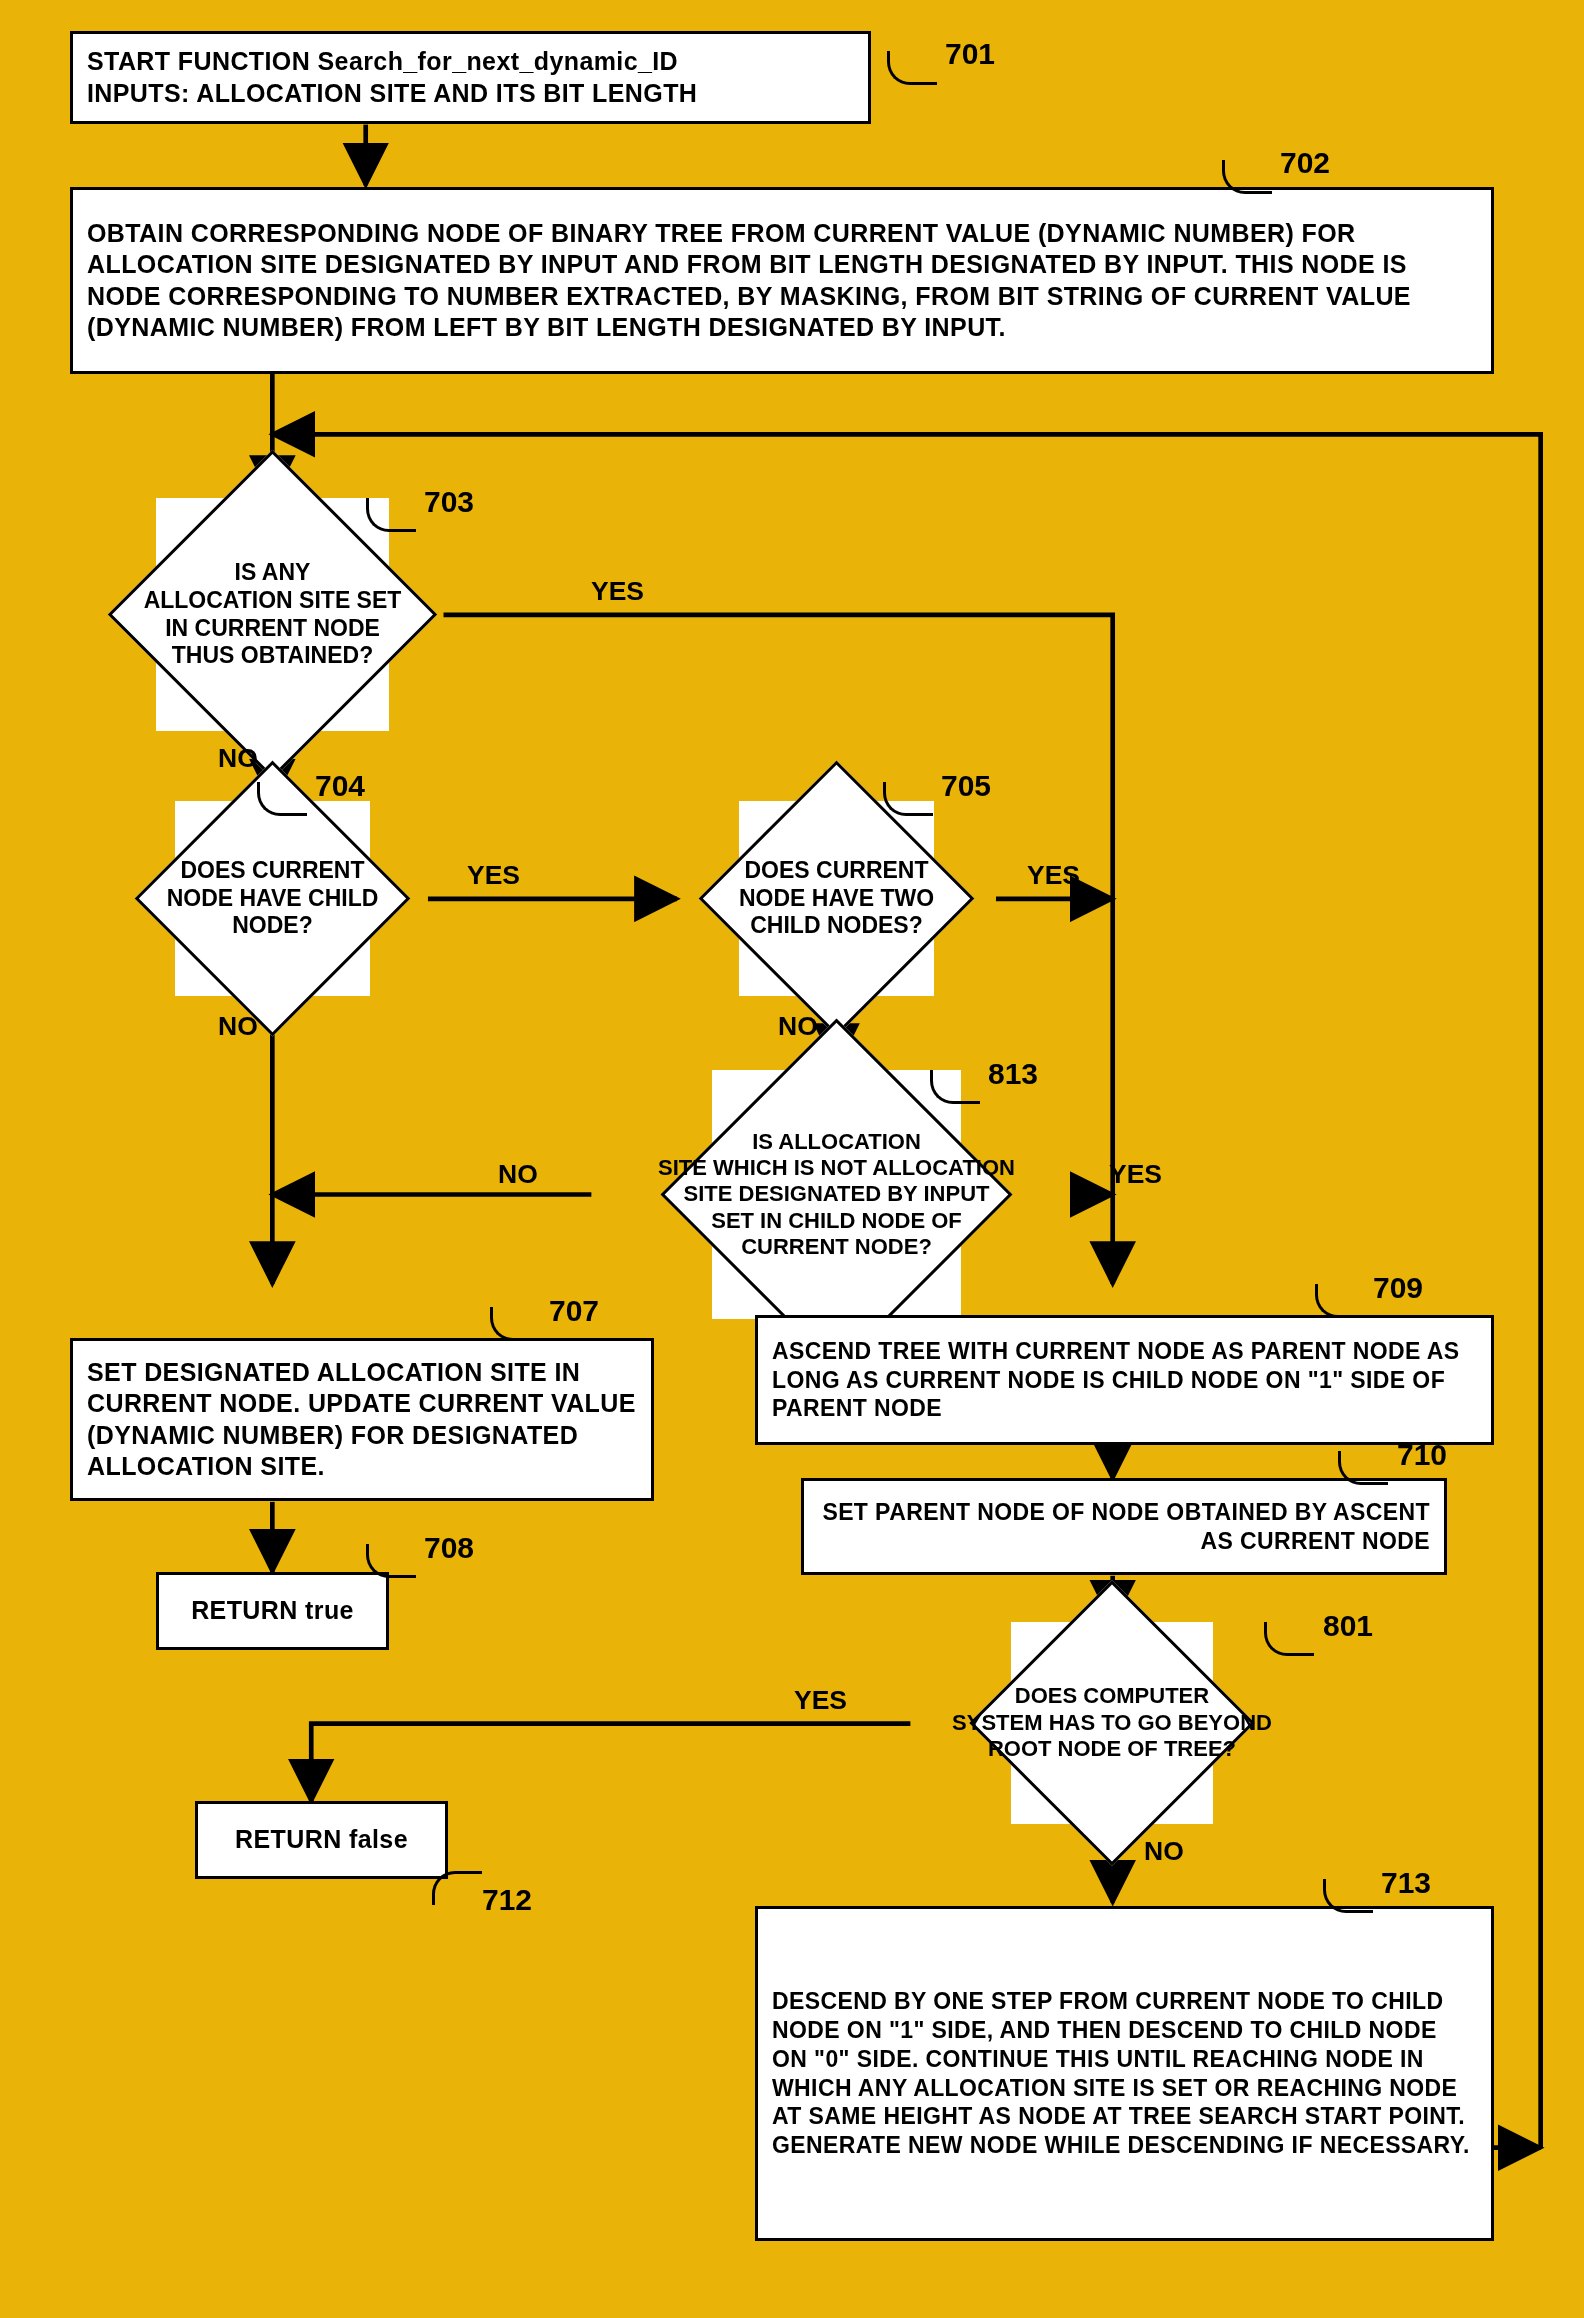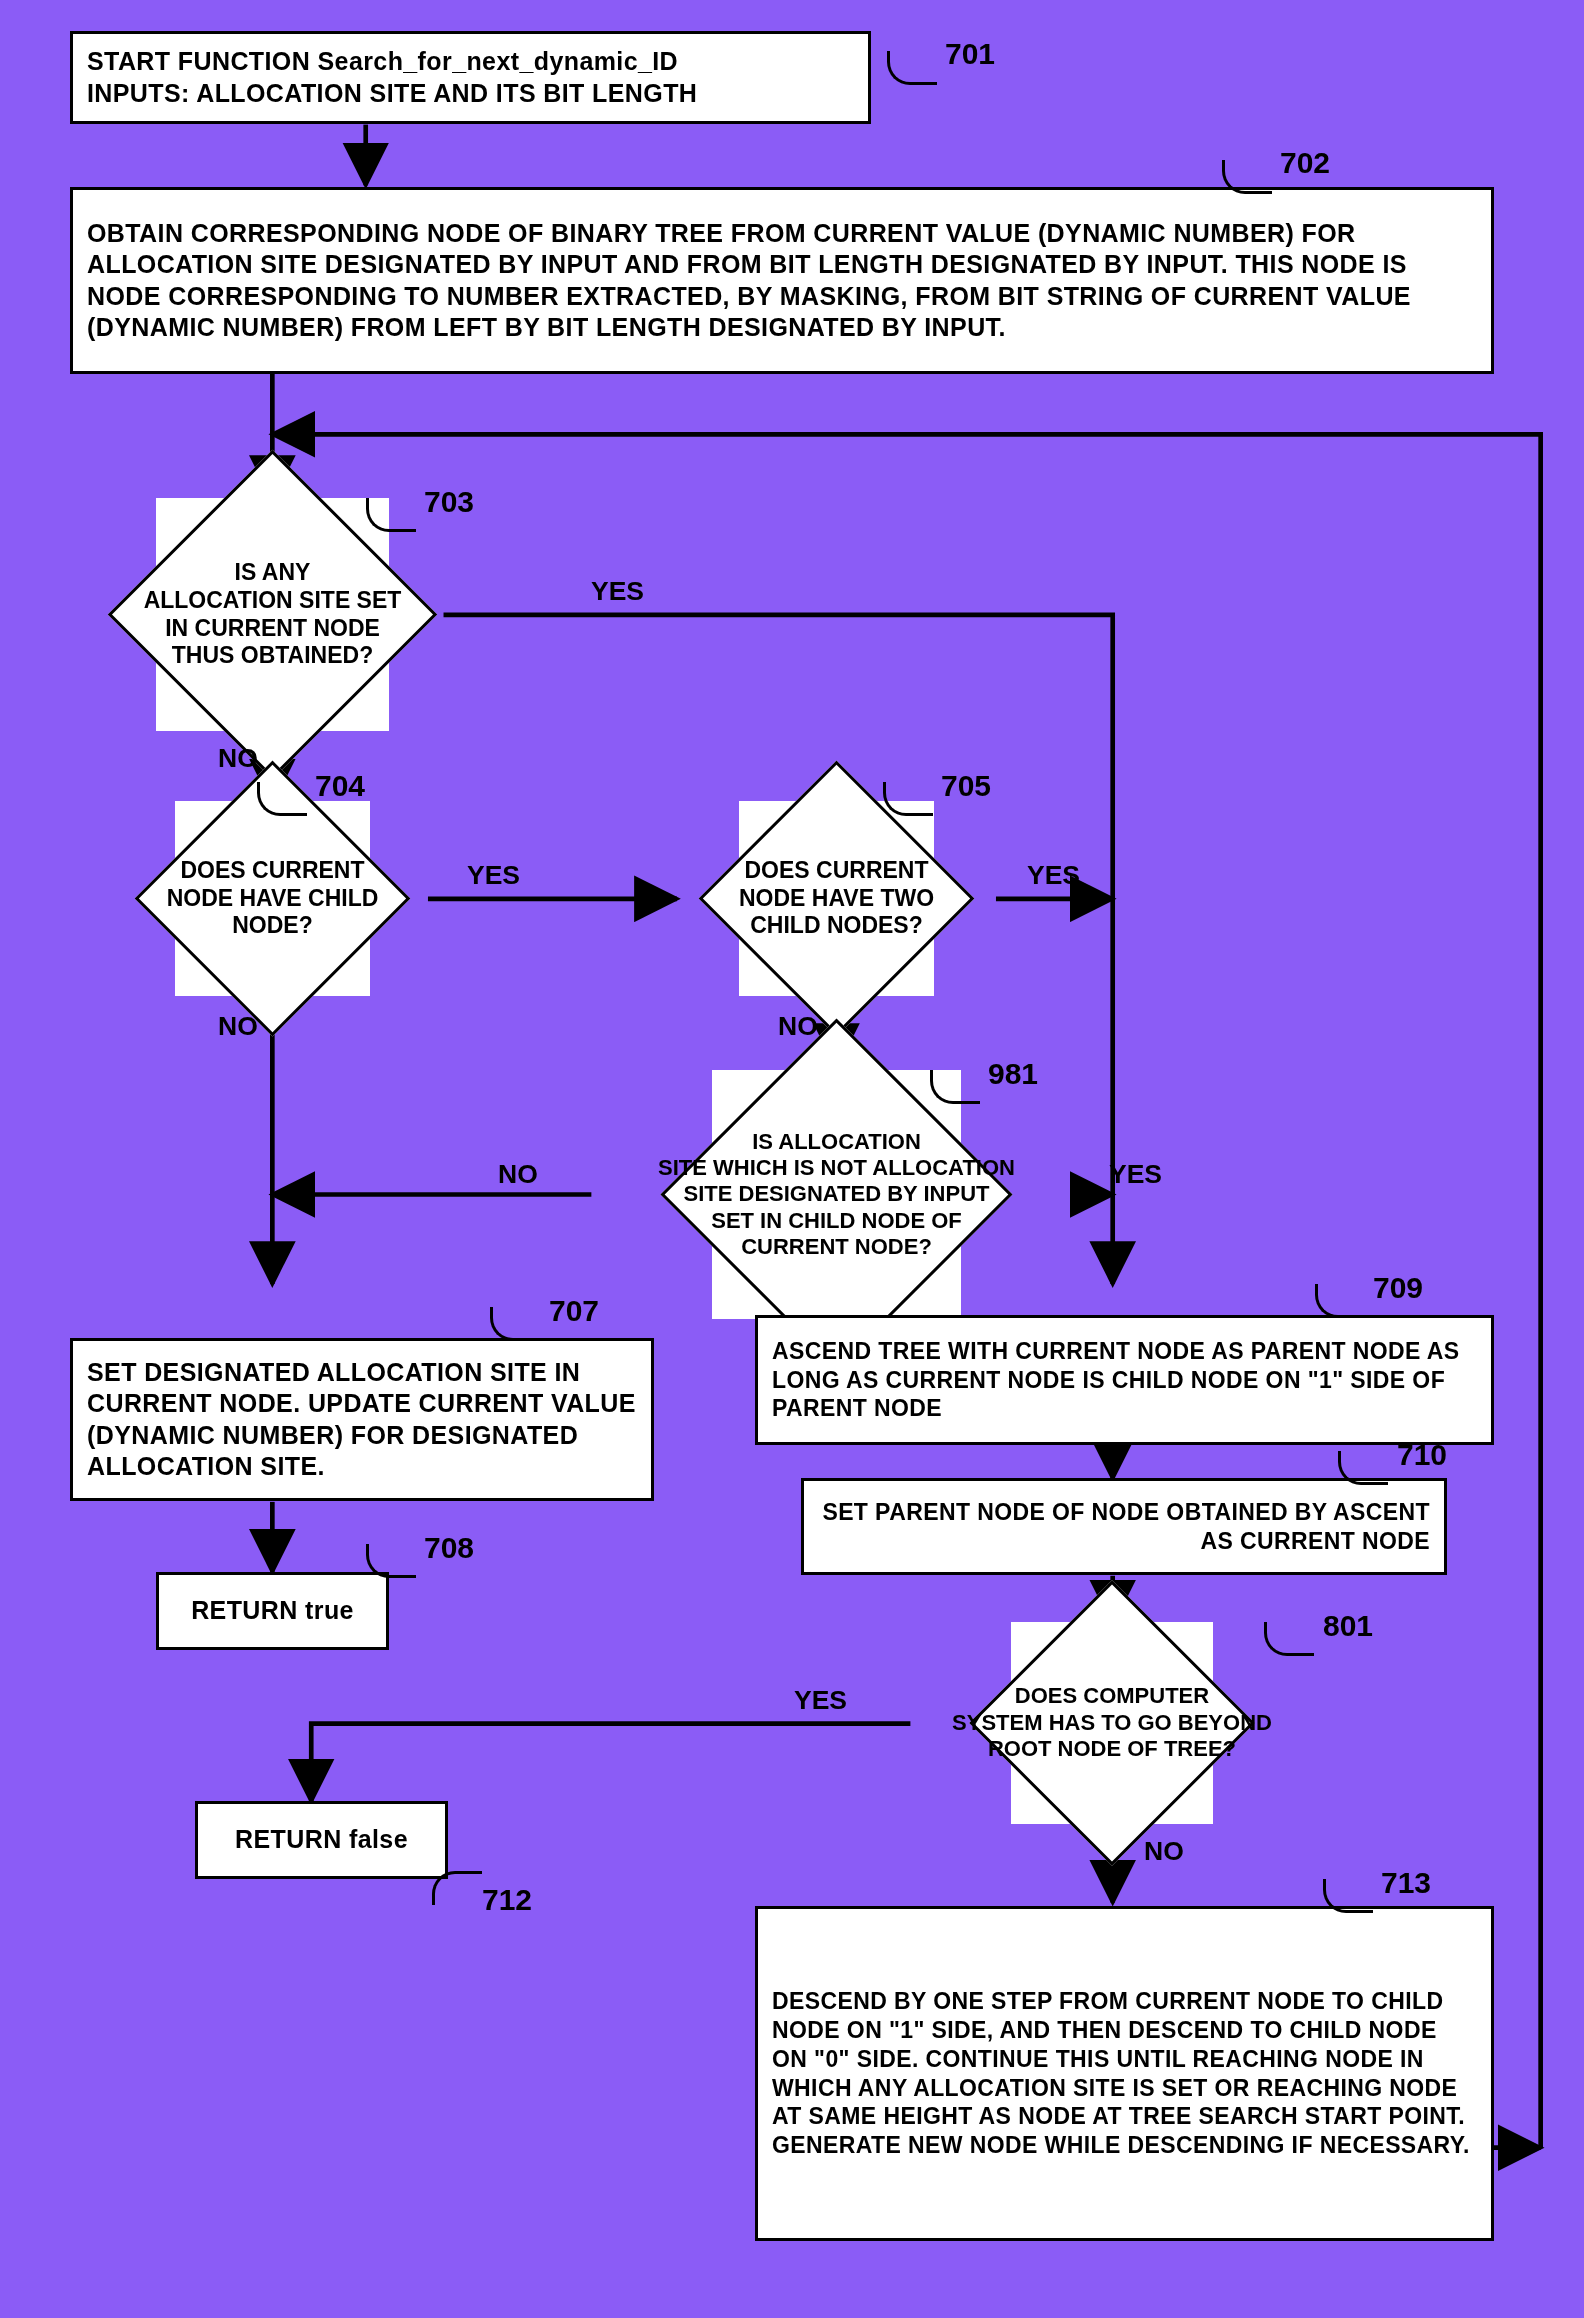--- a/index.html
+++ b/index.html
@@ -12,7 +12,7 @@
     position: relative;
     width: 1585px;
     height: 2319px;
-    background: #8b5cf6;
+    background: #eab308;
   }
   .box {
     position: absolute;

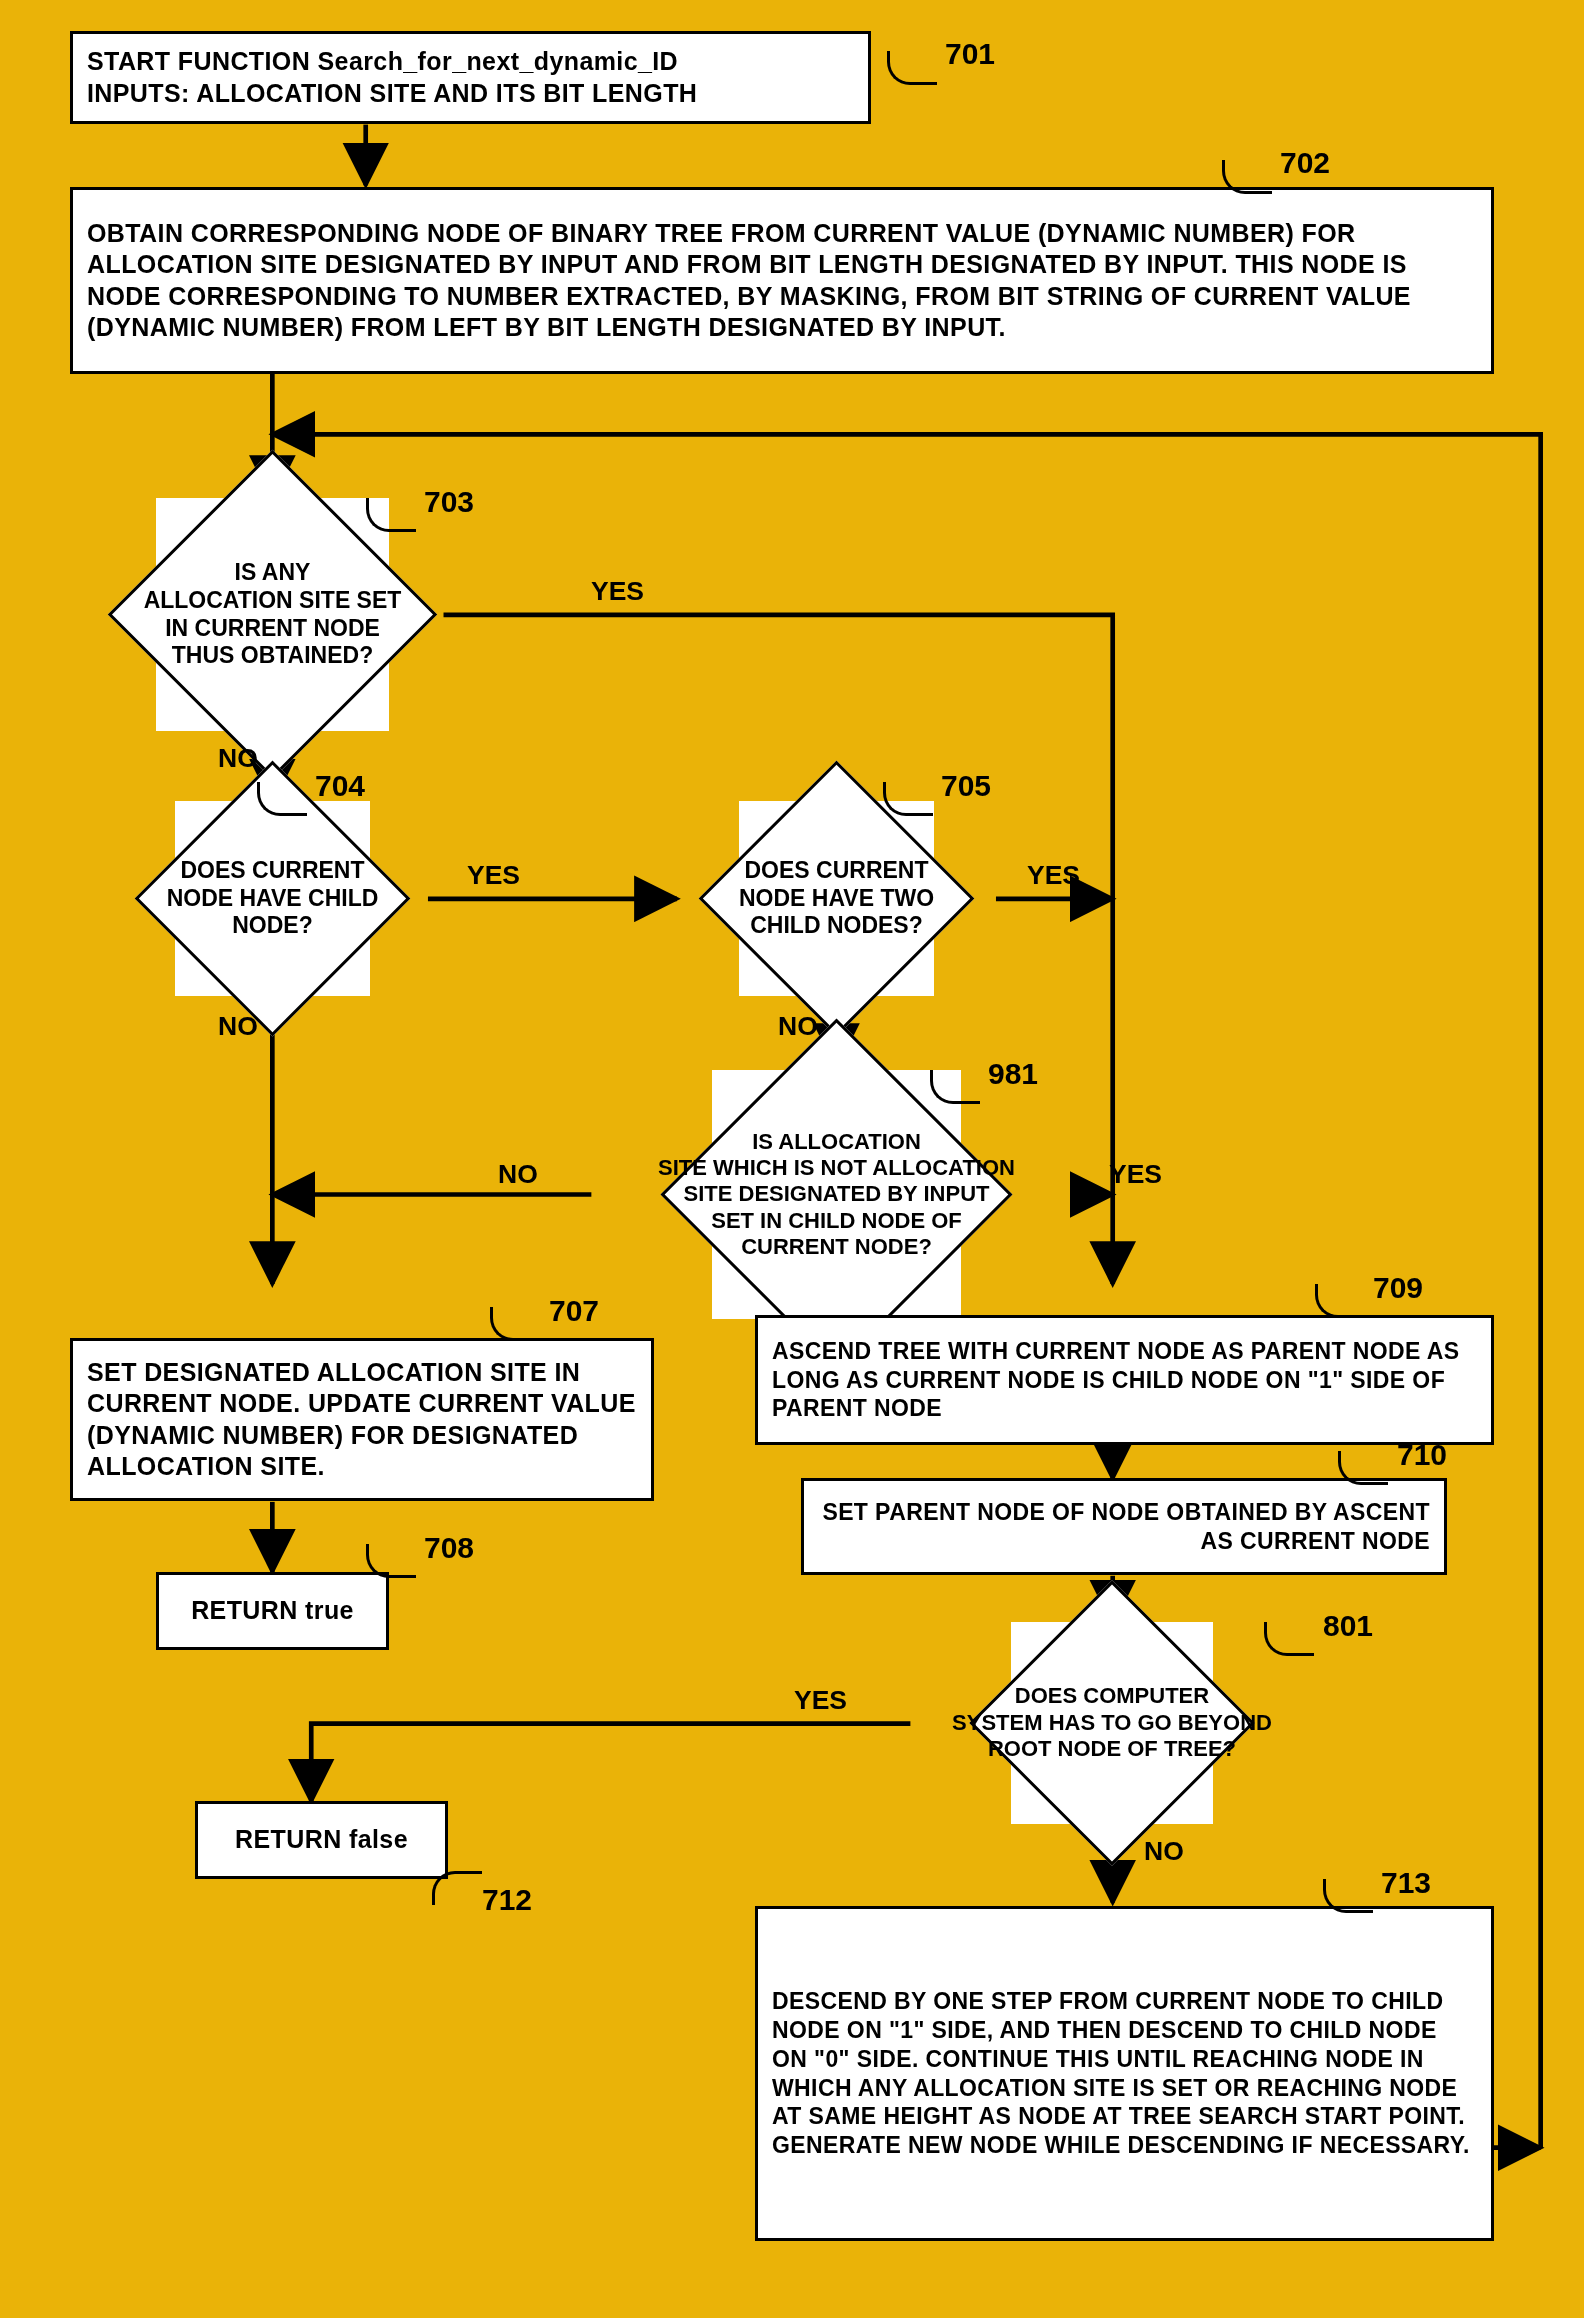--- a/index.html
+++ b/index.html
@@ -180,7 +180,7 @@
       </div>
   </div>
   <div class="hook" style="left:930px; top:1070px;"></div>
-  <div class="lbl" style="left:988px; top:1057px;">981</div>
+  <div class="lbl" style="left:988px; top:1057px;">813</div>
   <div class="anno" style="left:1109px; top:1159px;">YES</div>
   <div class="anno" style="left:498px; top:1159px;">NO</div>
 

